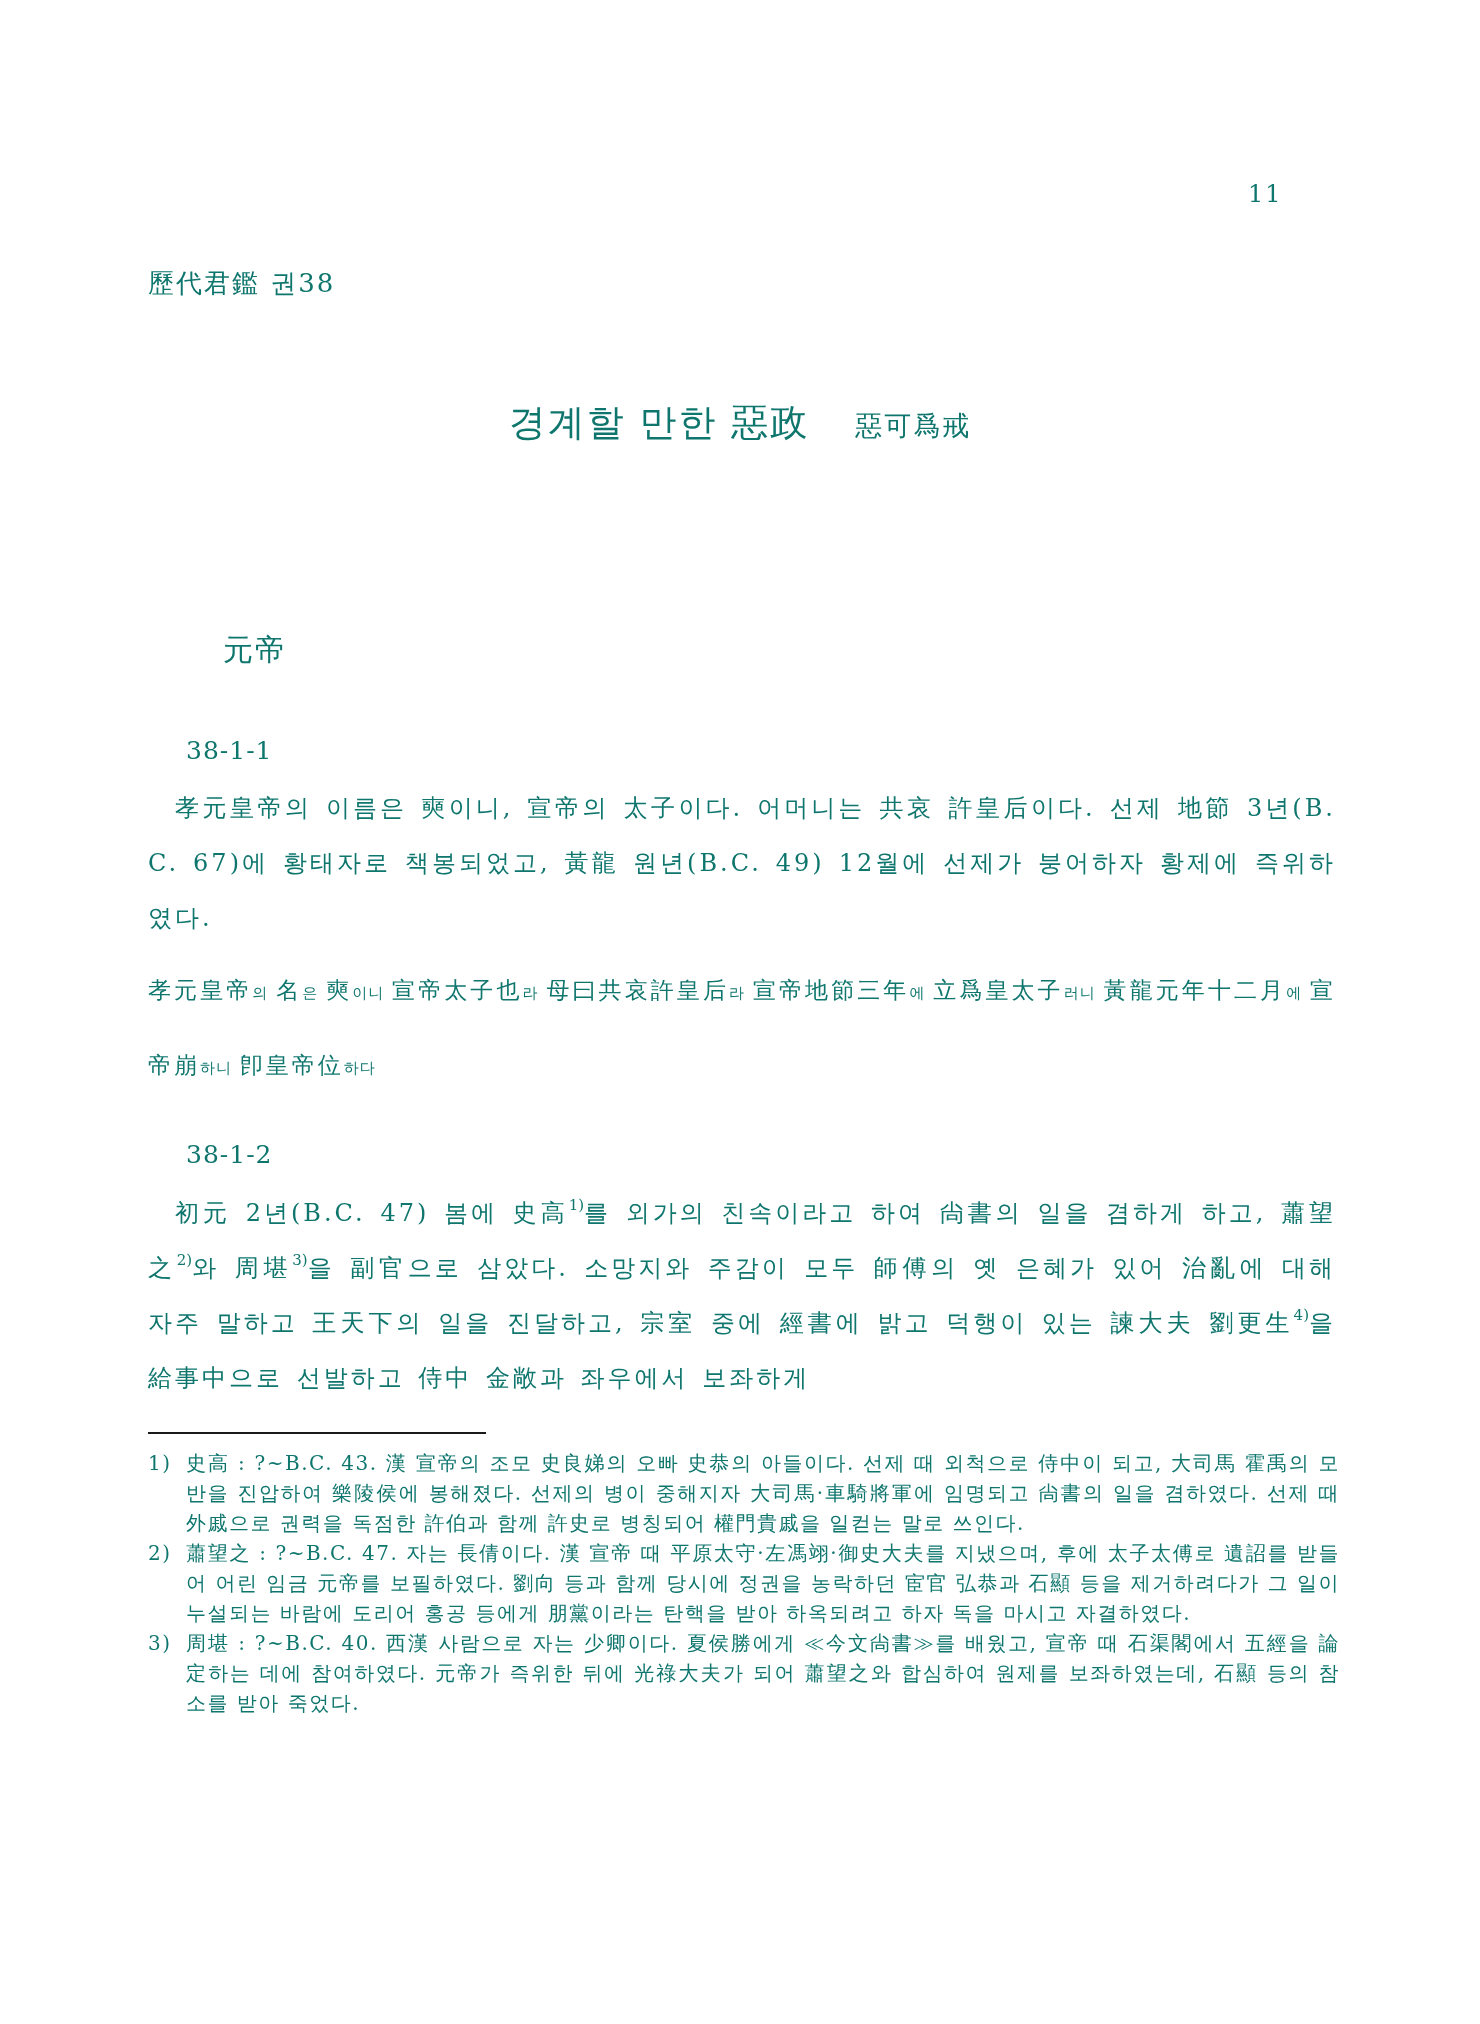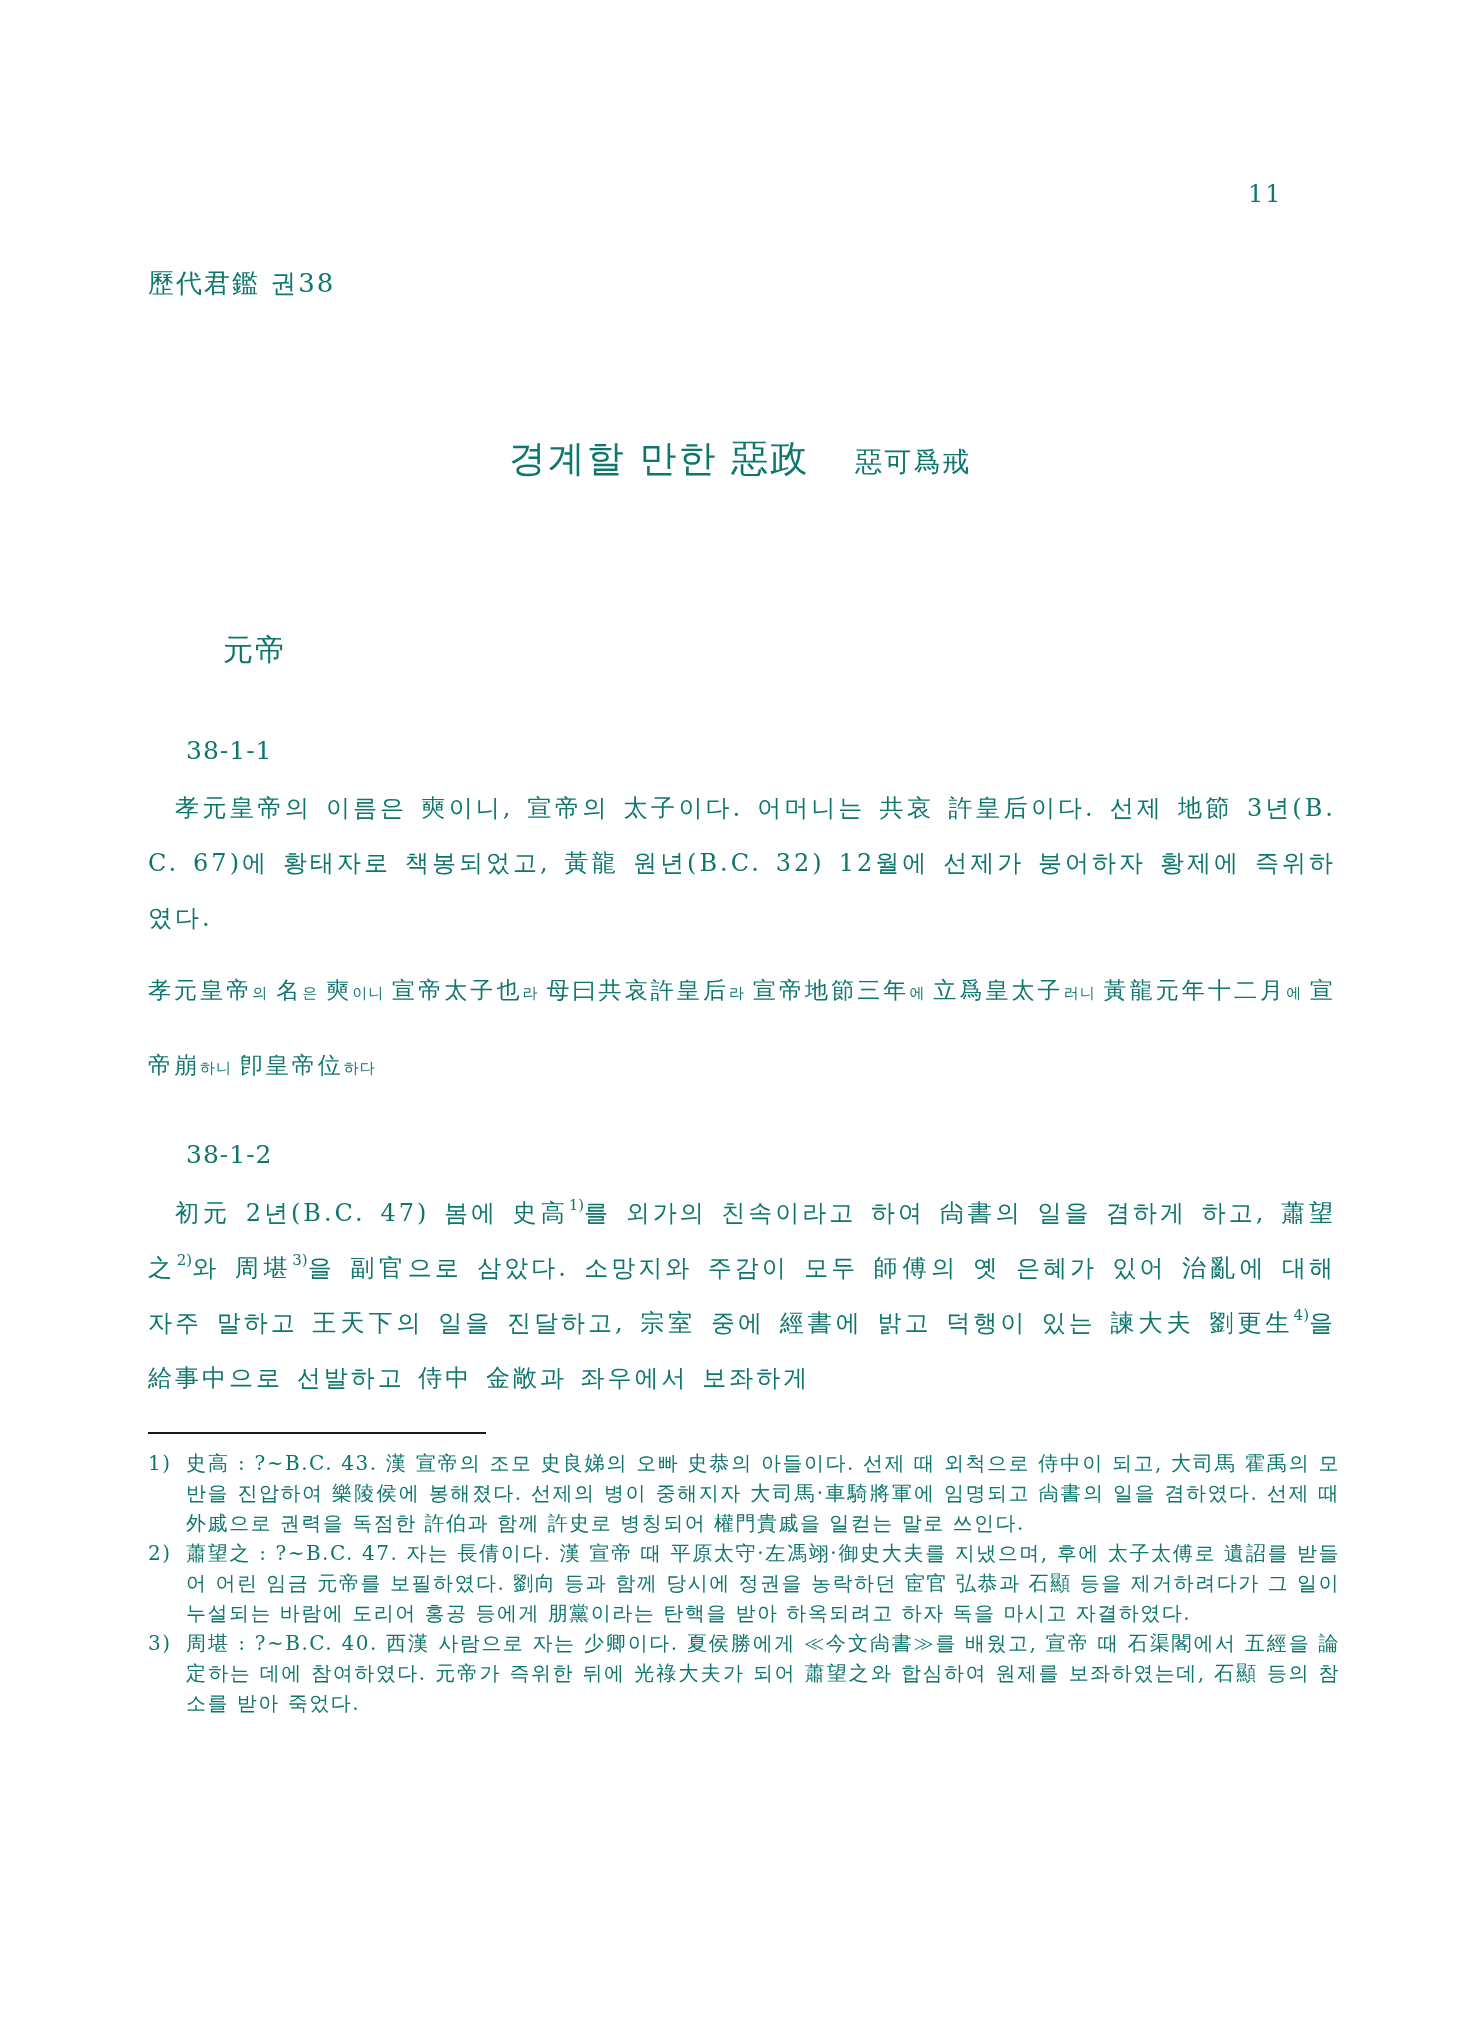--- a/index.html
+++ b/index.html
@@ -34,7 +34,6 @@
     width: 100%;
     text-align: center;
     white-space: nowrap;
-    margin-top: 36px;
   }
   .title-main { font-size: 37px; letter-spacing: 2px; }
   .title-sub  { font-size: 27px; margin-left: 46px; letter-spacing: 2px; }

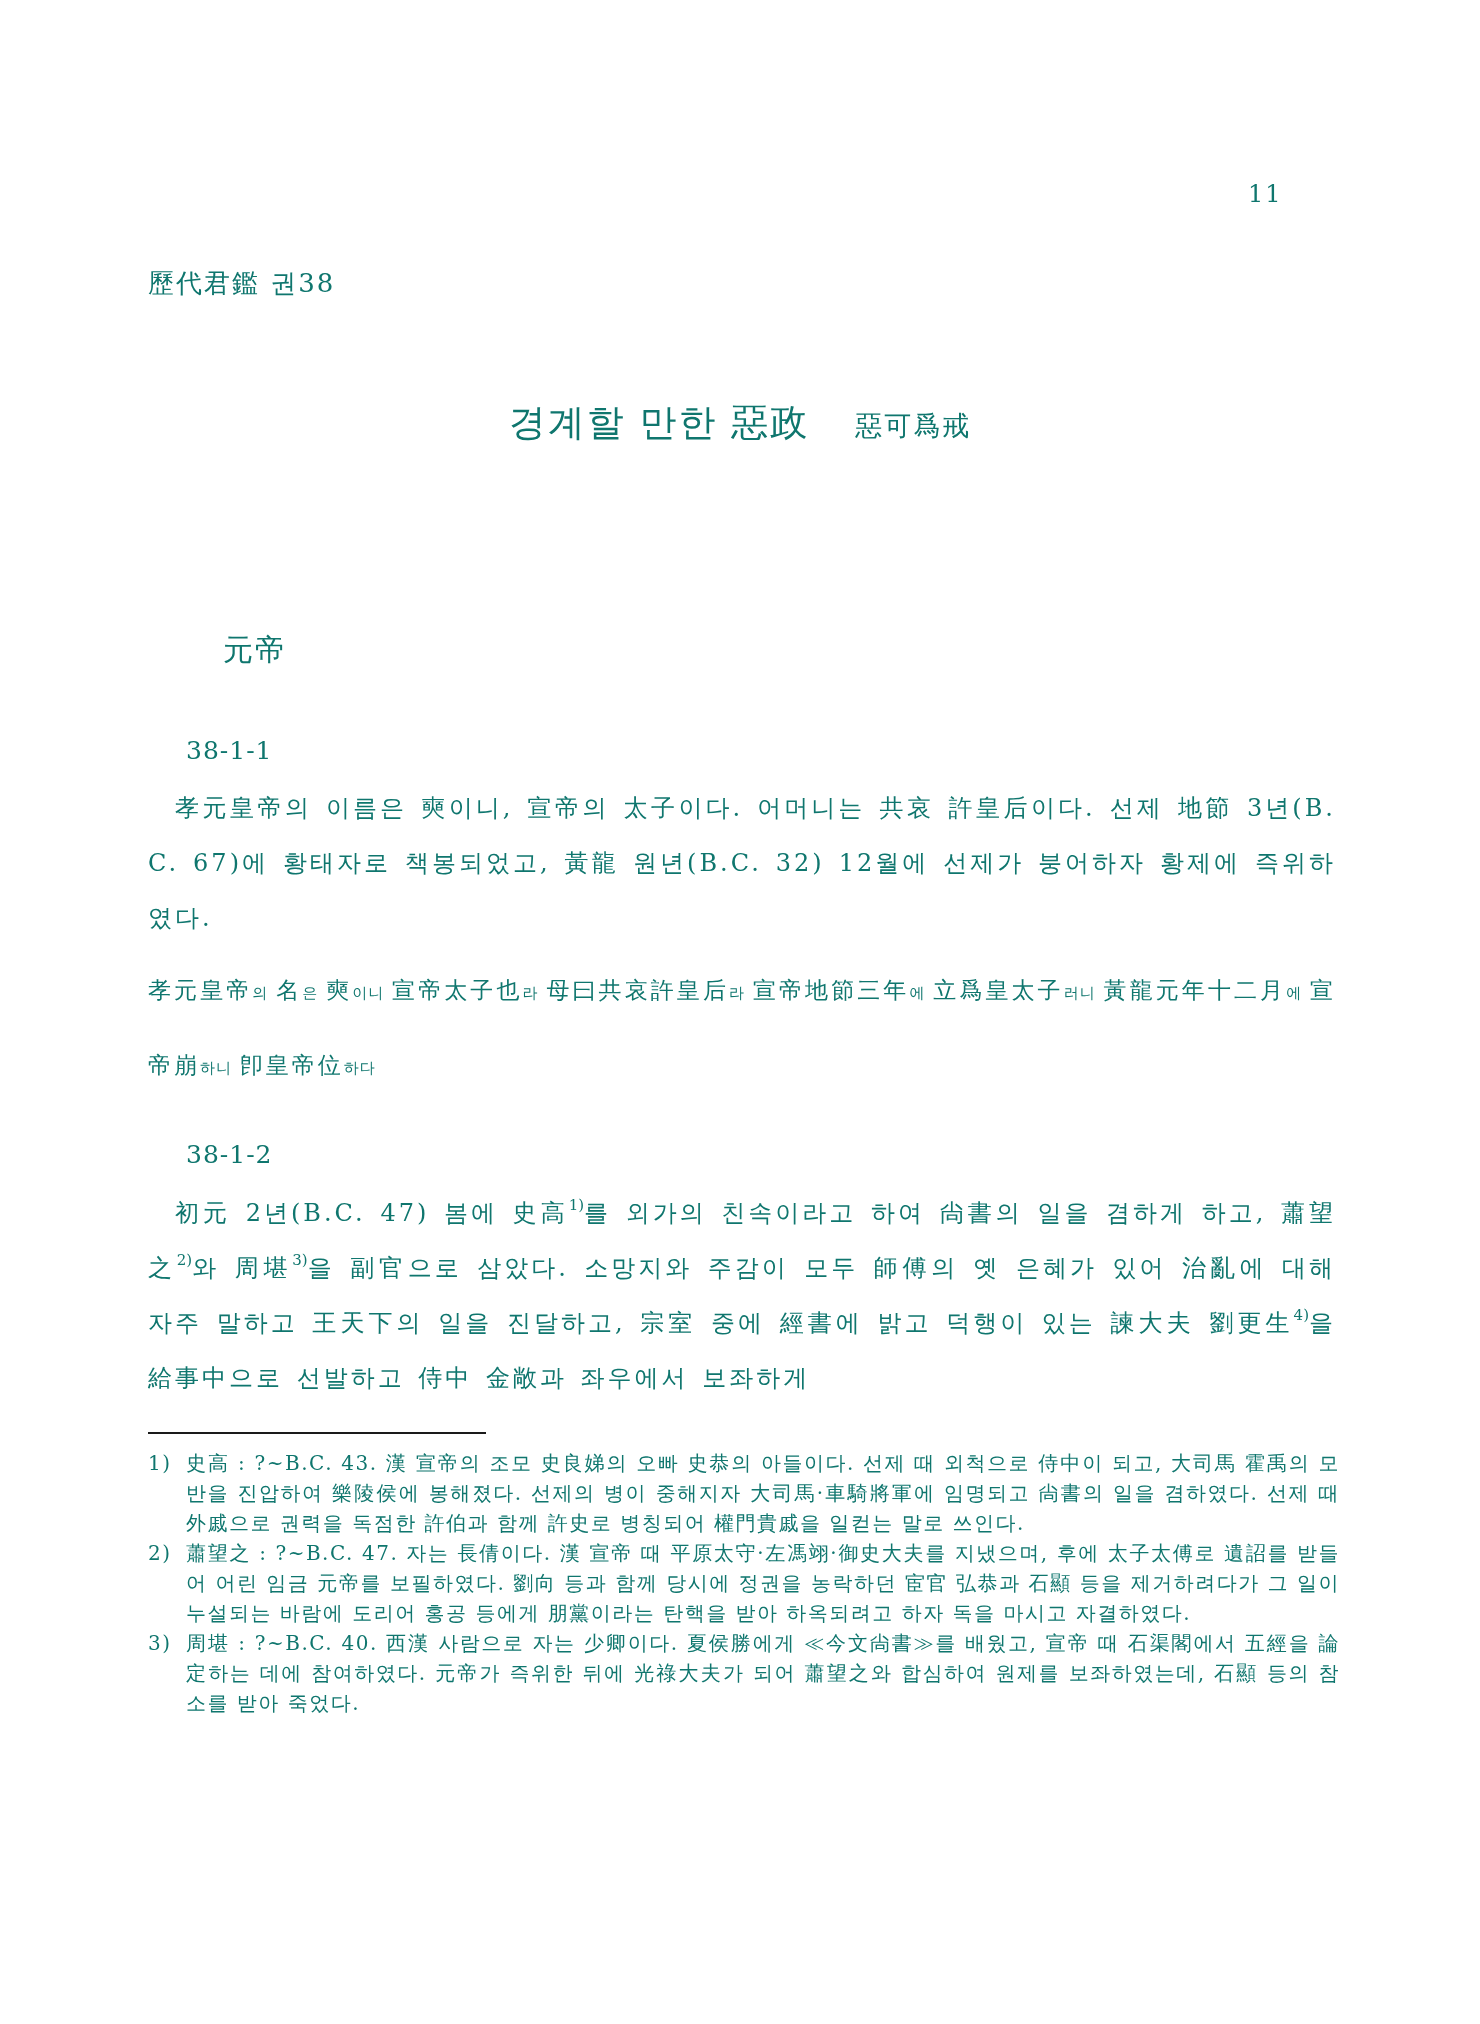--- a/index.html
+++ b/index.html
@@ -145,7 +145,7 @@
 
   <div class="entry-id first">38-1-1</div>
 
-  <p class="body-para first">孝元皇帝의 이름은 奭이니, 宣帝의 太子이다. 어머니는 共哀 許皇后이다. 선제 地節 3년(B.C. 67)에 황태자로 책봉되었고, 黃龍 원년(B.C. 32) 12월에 선제가 붕어하자 황제에 즉위하였다.</p>
+  <p class="body-para first">孝元皇帝의 이름은 奭이니, 宣帝의 太子이다. 어머니는 共哀 許皇后이다. 선제 地節 3년(B.C. 67)에 황태자로 책봉되었고, 黃龍 원년(B.C. 49) 12월에 선제가 붕어하자 황제에 즉위하였다.</p>
 
   <p class="hanmun-para"><span>孝元皇帝</span><span class="small-particle">의 </span><span>名</span><span class="small-particle">은 </span><span>奭</span><span class="small-particle">이니 </span><span>宣帝太子也</span><span class="small-particle">라 </span><span>母曰共哀許皇后</span><span class="small-particle">라 </span><span>宣帝地節三年</span><span class="small-particle">에 </span><span>立爲皇太子</span><span class="small-particle">러니 </span><span>黃龍元年十二月</span><span class="small-particle">에 </span><span>宣帝崩</span><span class="small-particle">하니 </span><span>卽皇帝位</span><span class="small-particle">하다</span></p>
 

